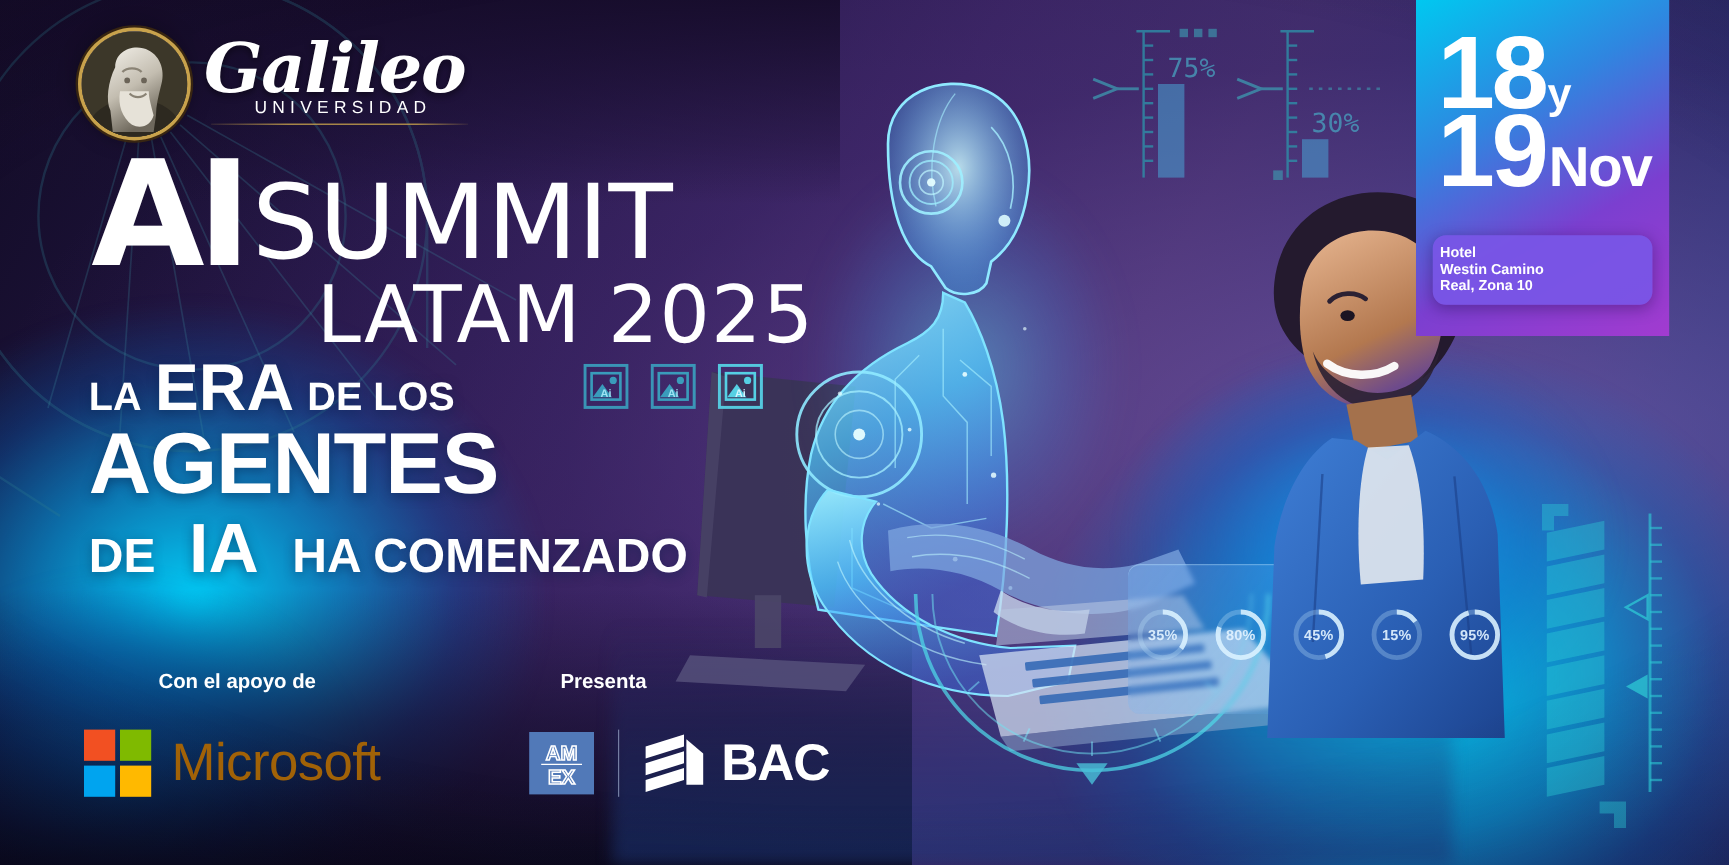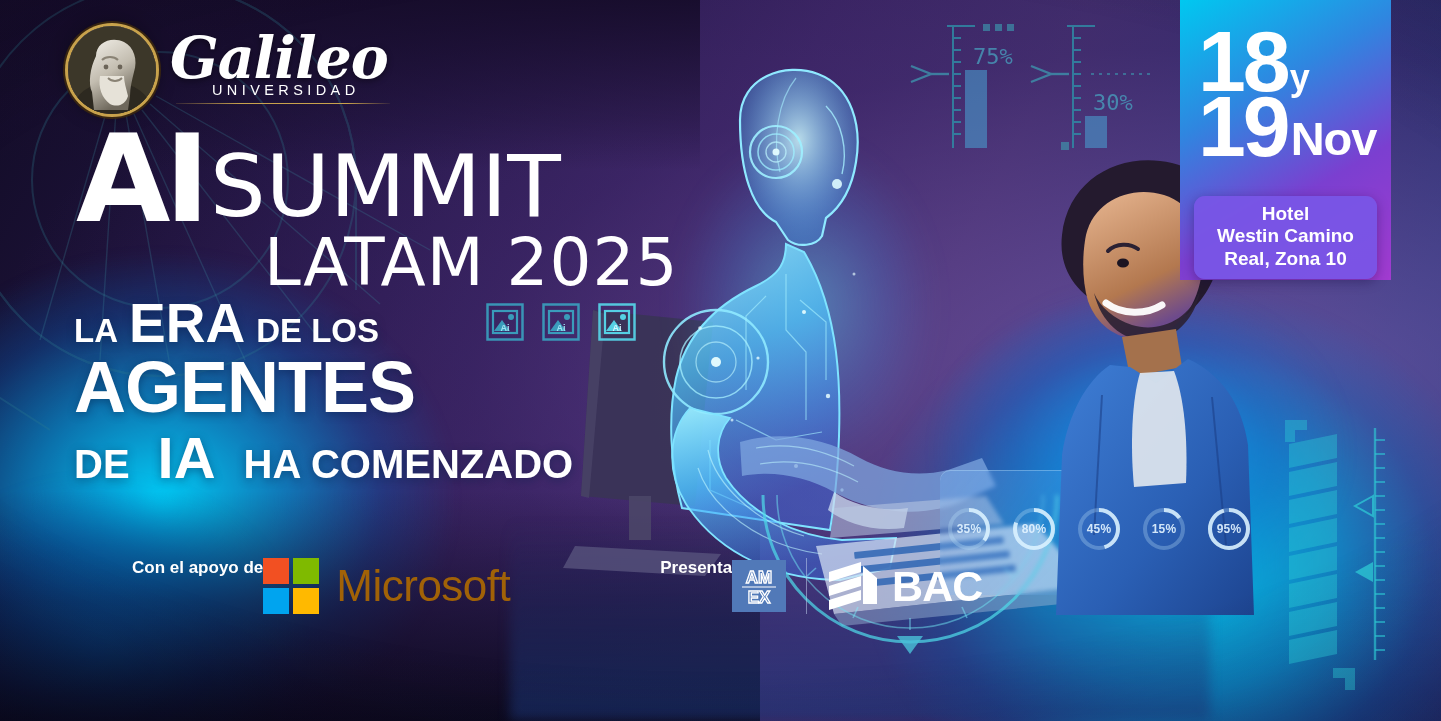--- a/index.html
+++ b/index.html
@@ -114,8 +114,8 @@
   .d-y{font-size:36px;font-weight:700;color:#fff;margin-left:2px;margin-bottom:4px;}
   .d-mon{font-size:47px;font-weight:700;color:#fff;margin-left:3px;margin-bottom:3px;letter-spacing:-1px;}
   .venue{position:absolute;left:14px;right:14px;top:196px;background:rgba(120,86,230,.92);
-    border-radius:11px;padding:7px 6px 9px;text-align:center;color:#fff;
-    font-size:19px;font-weight:700;line-height:1.18;
+    border-radius:11px;padding:7px 6px 9px;text-align:left;color:#fff;
+    font-size:12px;font-weight:700;line-height:1.18;
     box-shadow:0 3px 12px rgba(20,10,60,.35);}
 
   

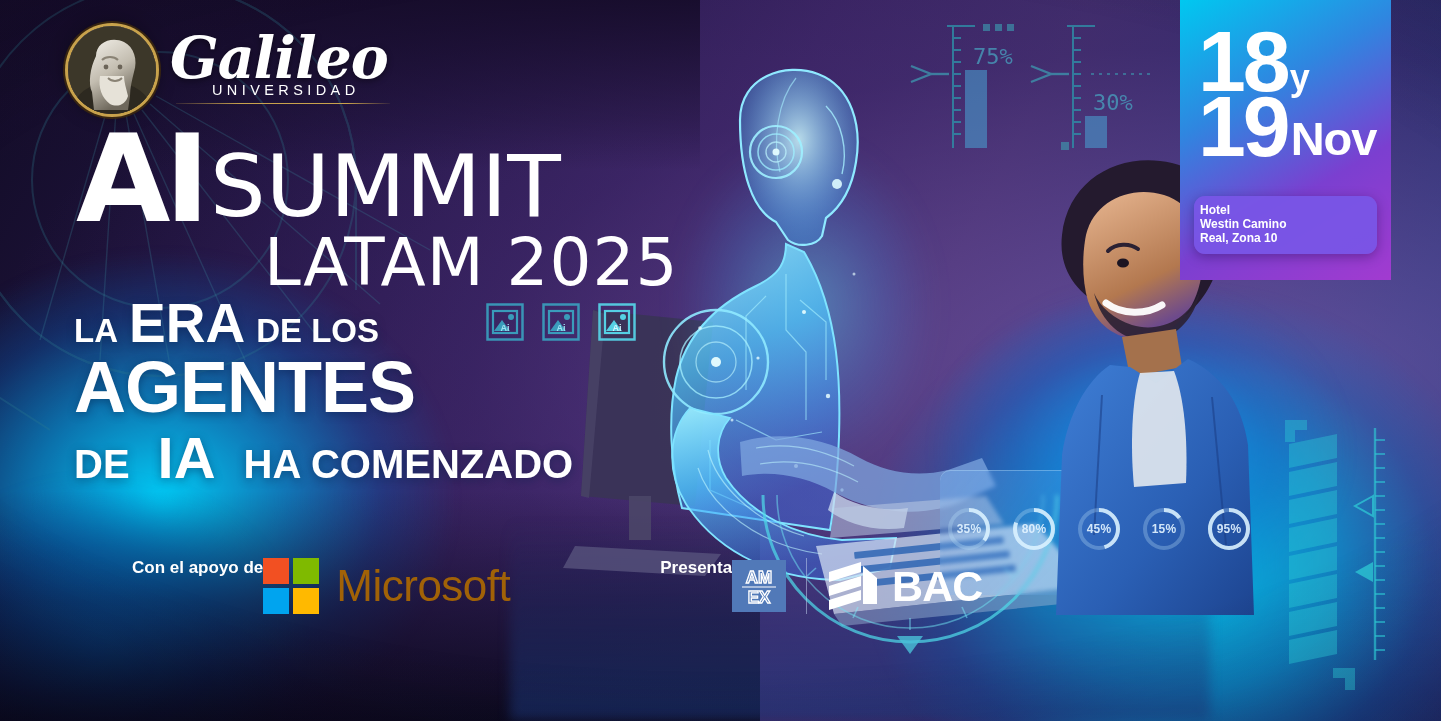--- a/index.html
+++ b/index.html
@@ -120,7 +120,7 @@
 
   
   .sponsors{position:absolute;left:70px;top:558px;z-index:20;display:flex;gap:124px;}
-  .spon-col{display:flex;flex-direction:row;justify-content:center;}
+  .spon-col{display:flex;flex-direction:column;justify-content:center;}
   .spon-label{color:#fff;font-size:17px;font-weight:700;margin-bottom:30px;}
   .spon-col.apoyo .spon-label{margin-left:62px;}
   .spon-col.presenta .spon-label{margin-left:26px;}

